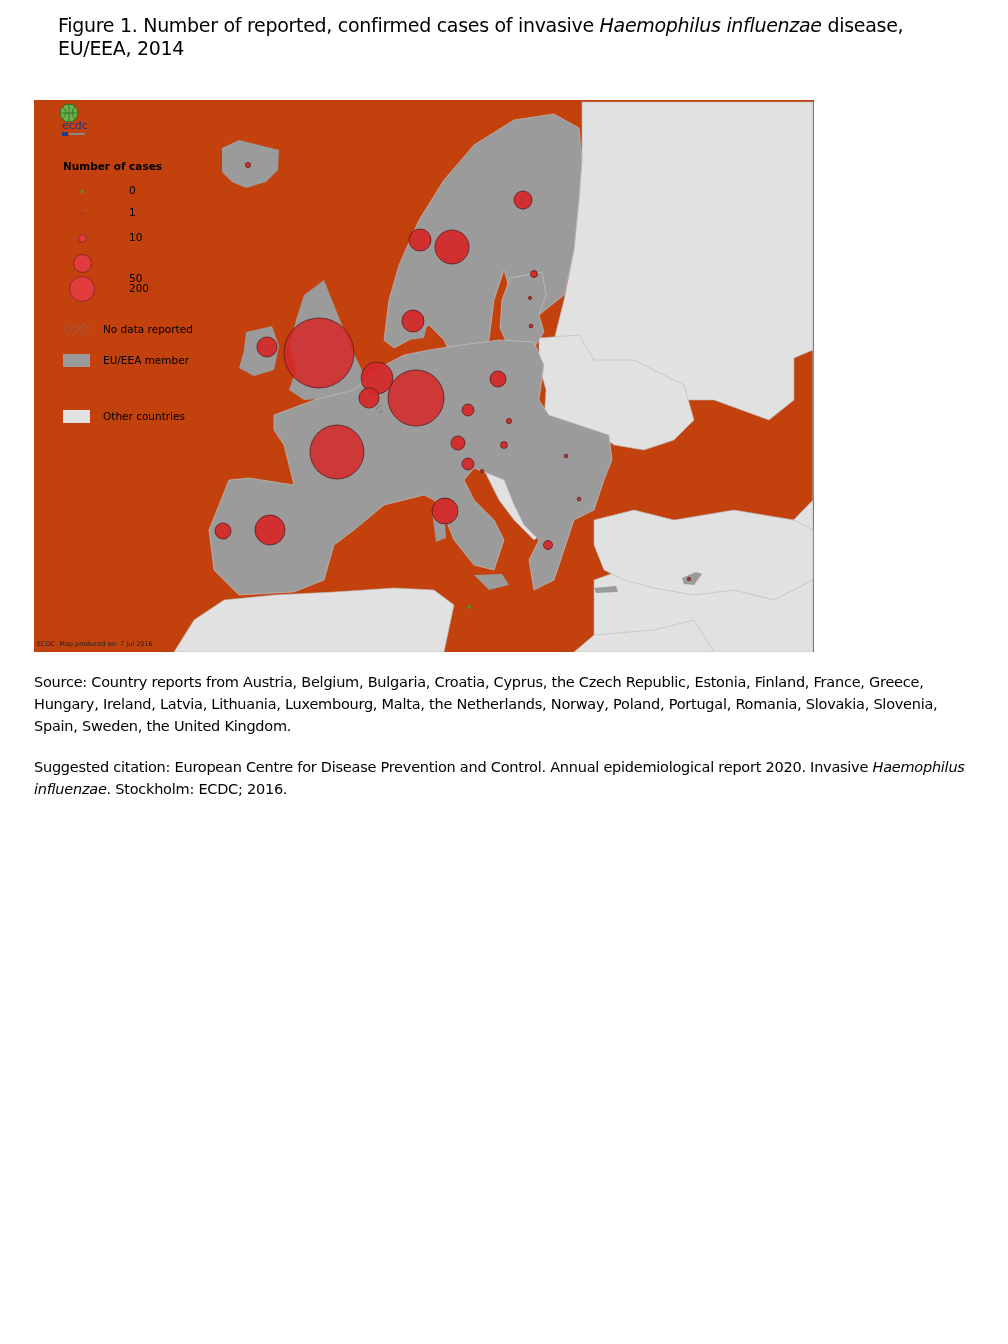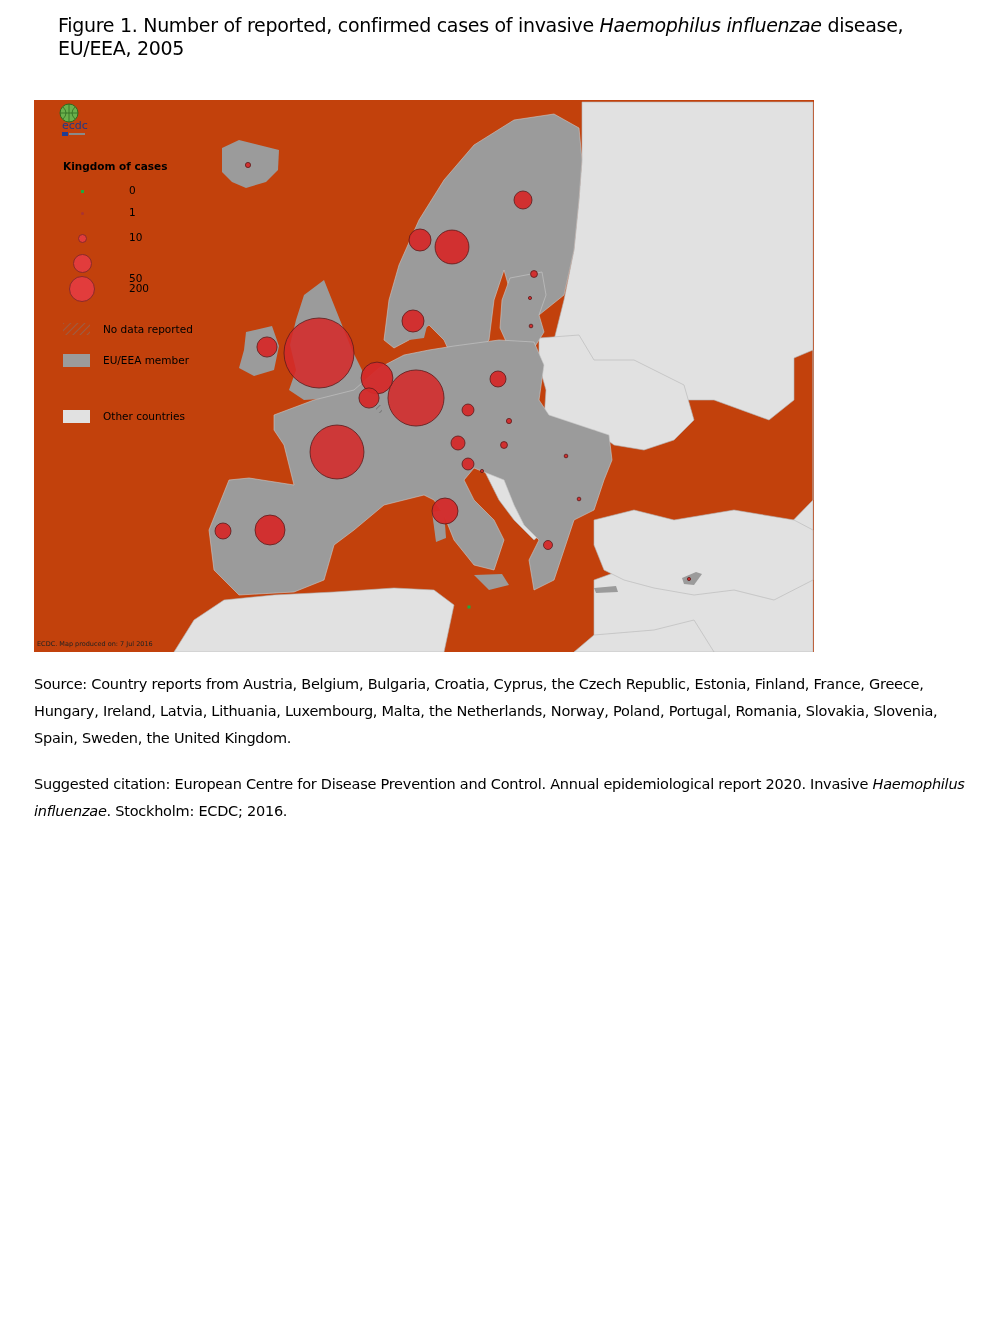--- a/index.html
+++ b/index.html
@@ -26,7 +26,7 @@
 
 <div class="fig-title">
   <span>Figure 1. Number of reported, confirmed cases of invasive </span><i>Haemophilus influenzae</i><span> disease,</span><br>
-  <span>EU/EEA, 2005</span>
+  <span>EU/EEA, 2014</span>
 </div>
 
 <div class="map-frame">

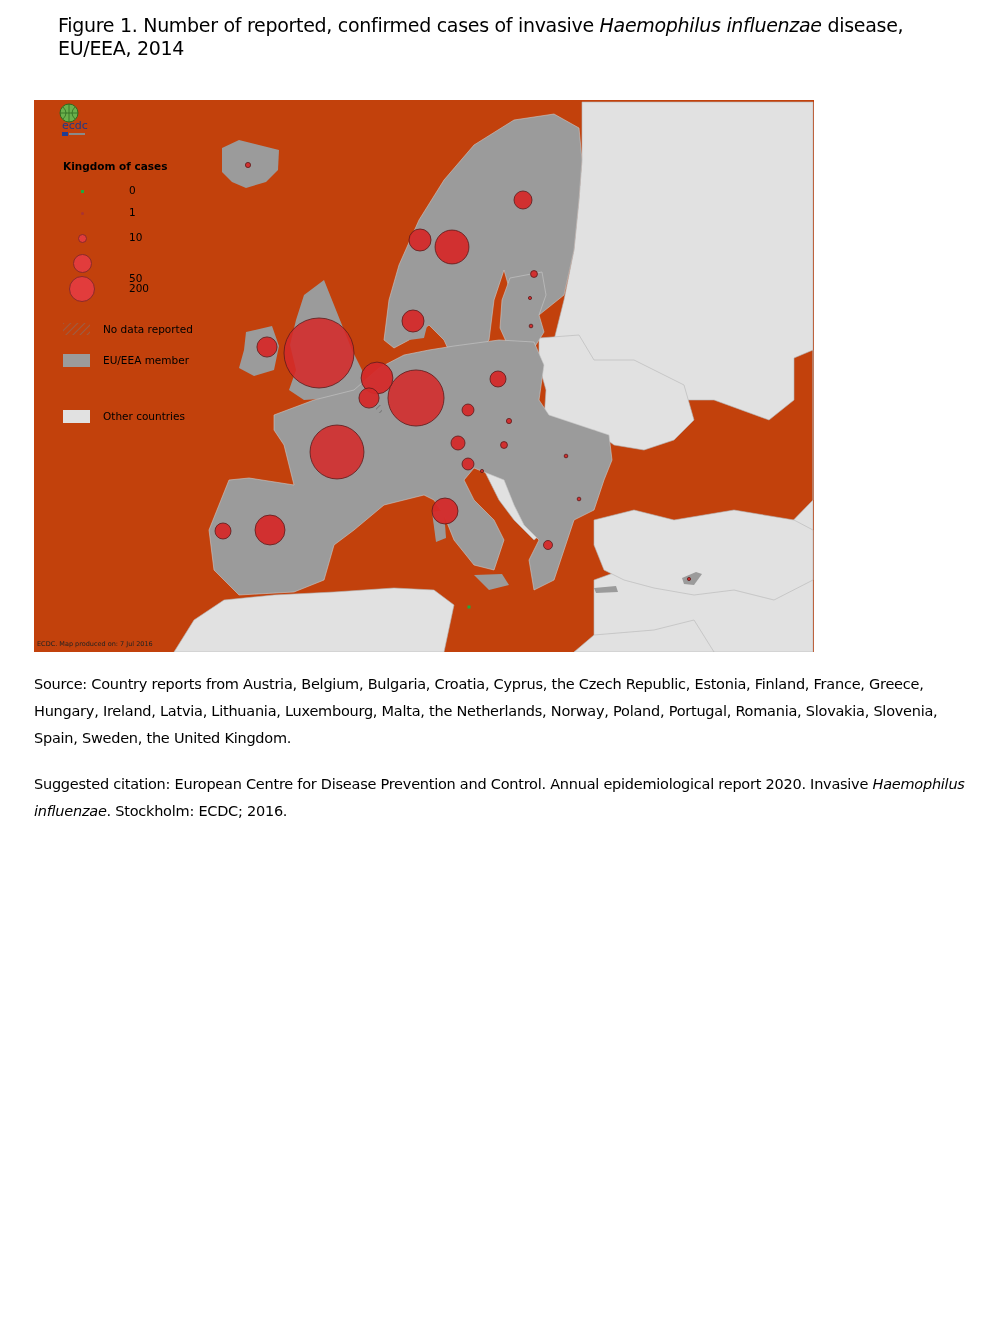--- a/index.html
+++ b/index.html
@@ -162,7 +162,7 @@
   </div>
 
   <div class="legend">
-    <div class="lg-title">Kingdom of cases</div>
+    <div class="lg-title">Number of cases</div>
     <div id="legend-sizes">
         <div class="lg-row" style="top: 84px;">
           <span style="position: absolute; left: 32.5px; top: 5.5px; width: 3px; height: 3px; background: rgb(31, 170, 60);"></span>

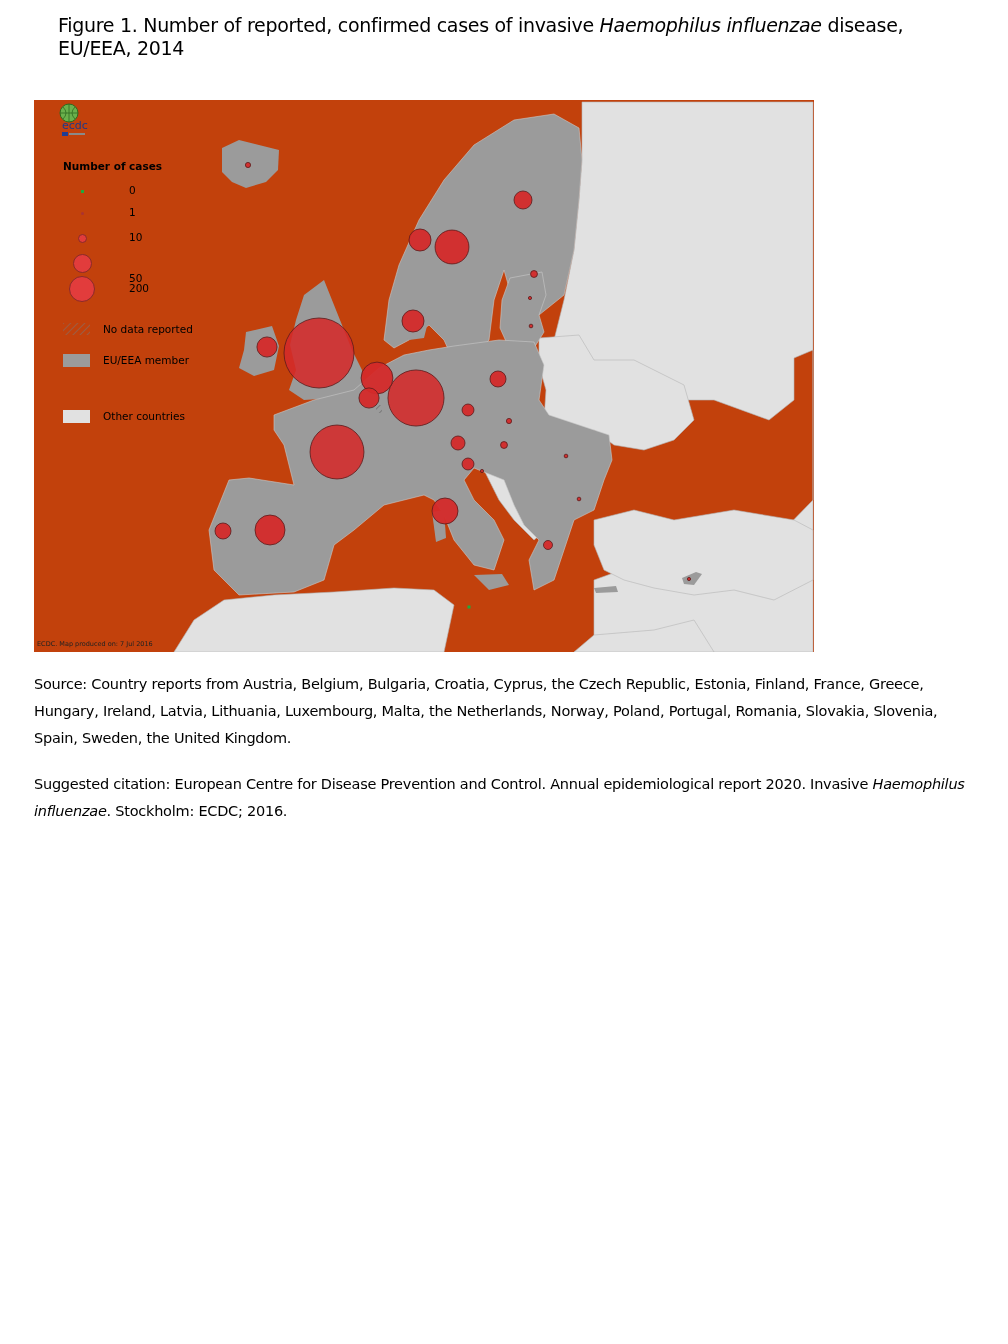--- a/index.html
+++ b/index.html
@@ -17,7 +17,7 @@
   .legend .lg-swatch-label { position: absolute; left: 55px; font-size: 10.5px; }
   .logo { position: absolute; left: 18px; top: 2px; width: 44px; height: 36px; }
   .credit { position: absolute; left: 3px; bottom: 4px; font-size: 6.5px; color: #222; }
-  .source { position: absolute; left: 34px; top: 671px; width: 950px; font-size: 14.5px; line-height: 27px; letter-spacing: -0.25px; }
+  .source { position: absolute; left: 34px; top: 671px; width: 950px; font-size: 14.5px; line-height: 22px; letter-spacing: -0.25px; }
   .source p { margin: 0 0 19px 0; }
   .source i { font-style: italic; }
 </style>

